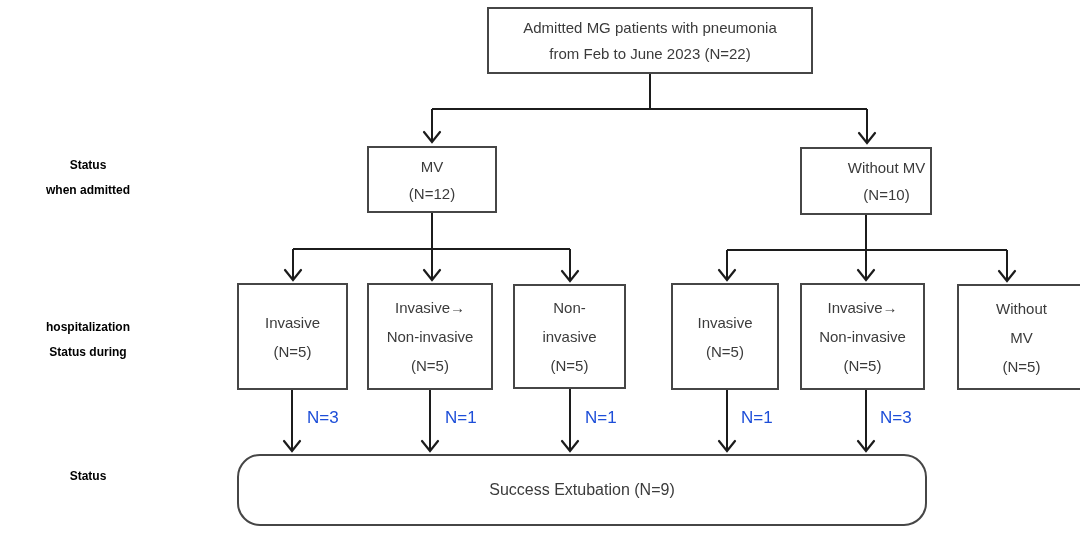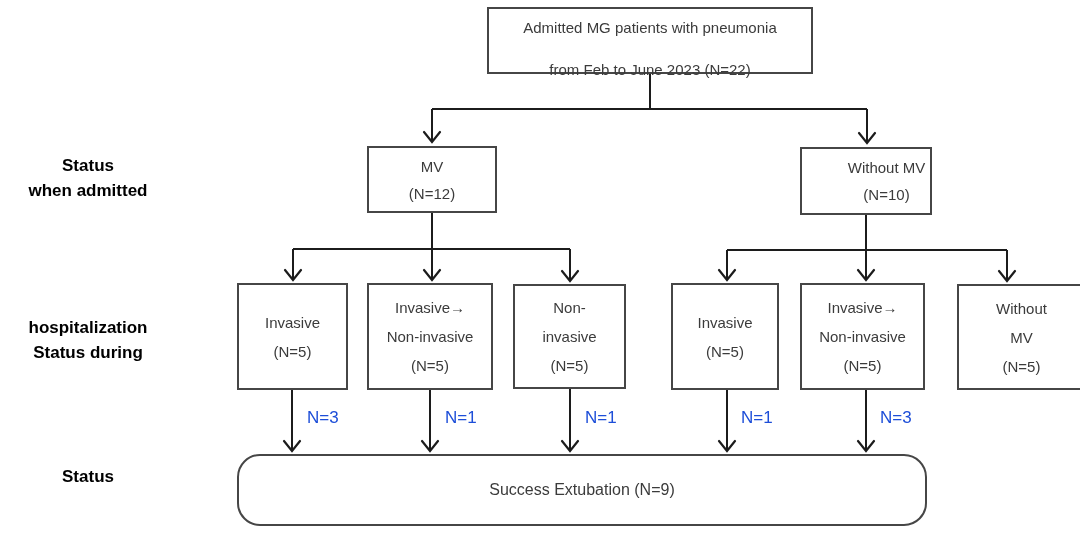--- a/index.html
+++ b/index.html
@@ -35,7 +35,7 @@
     font-size: 15px;
   }
   .box span { display: block; }
-  .box.top-box span   { line-height: 26px; margin-top: 16px; }
+  .box.top-box span   { line-height: 26px; }
   .box.level2 span    { line-height: 27px; }
   .box.level3 span    { line-height: 29px; }
   .box.bottom-box     { font-size: 16px; }

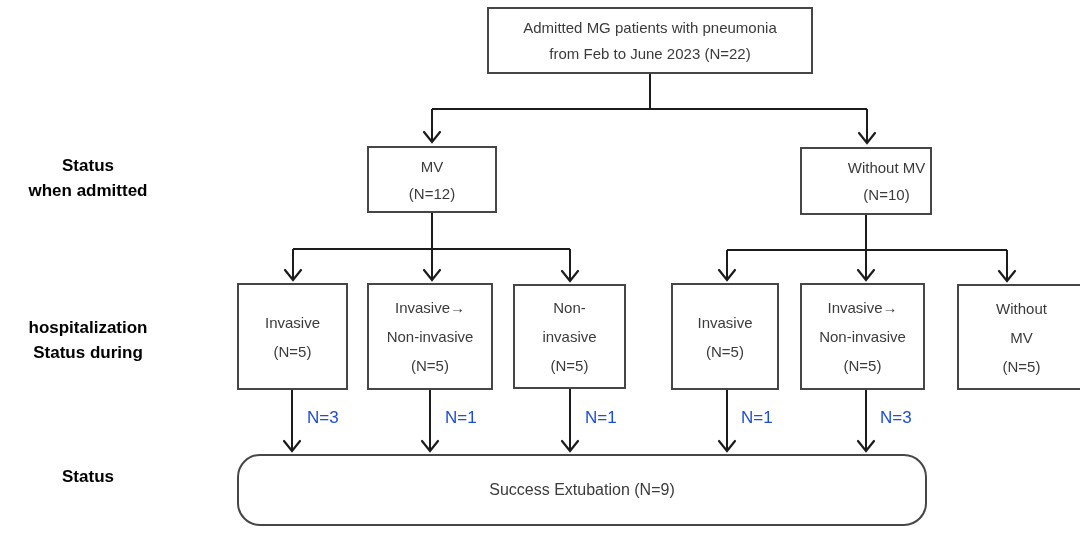--- a/index.html
+++ b/index.html
@@ -46,7 +46,7 @@
     text-align: center;
     font-weight: bold;
     color: #000000;
-    font-size: 17px;
+    font-size: 12px;
     line-height: 25px;
   }
   .row-label span { display: block; }

